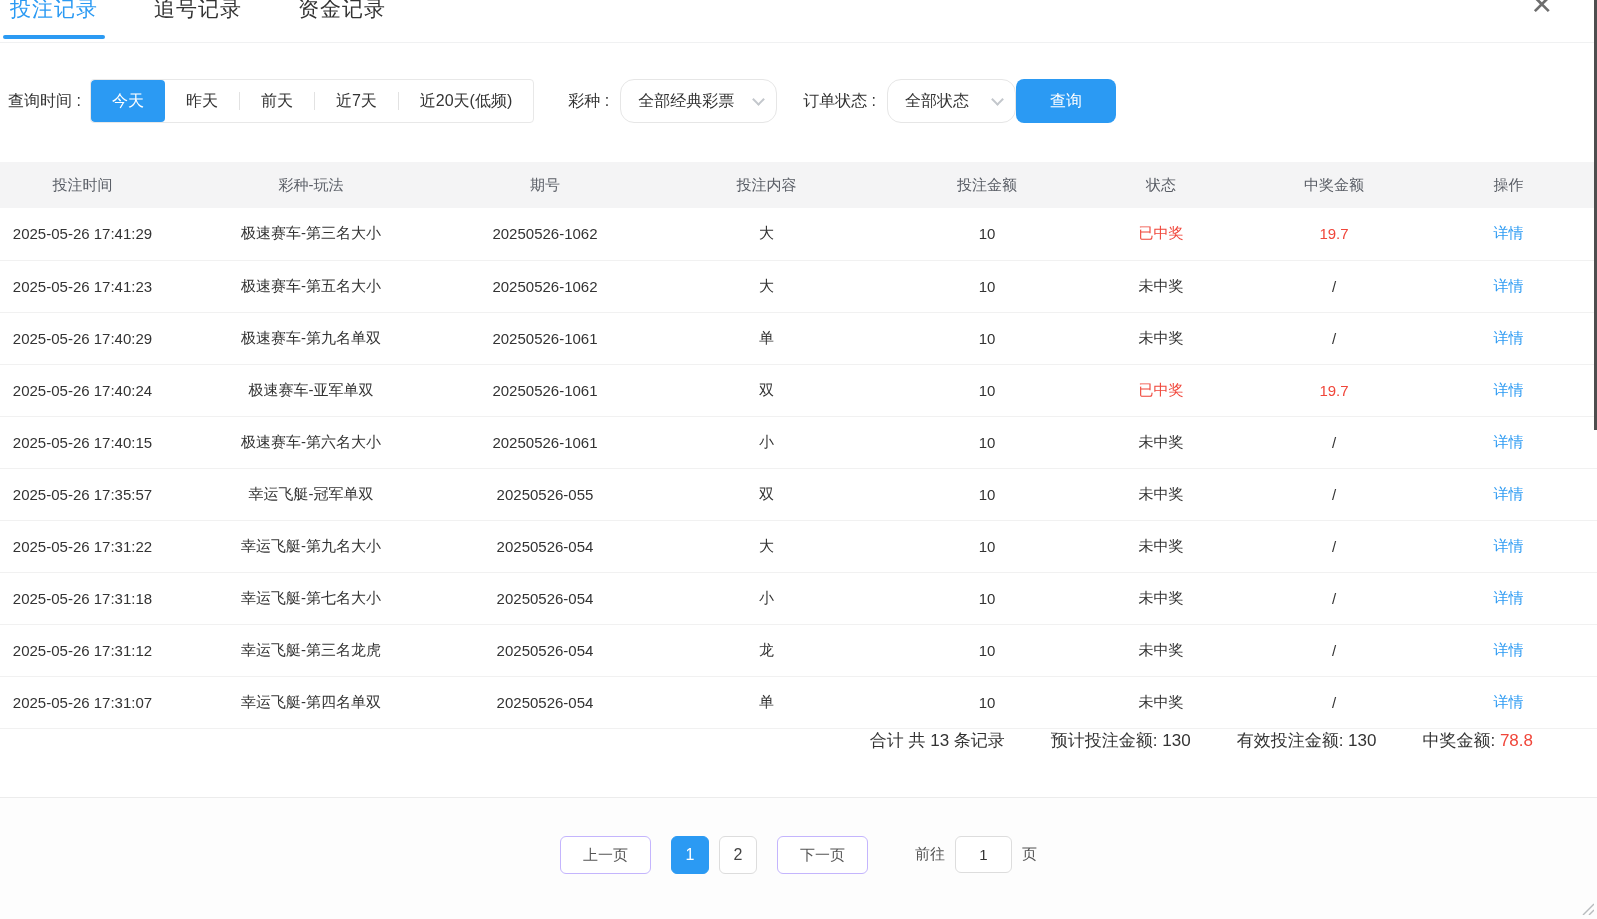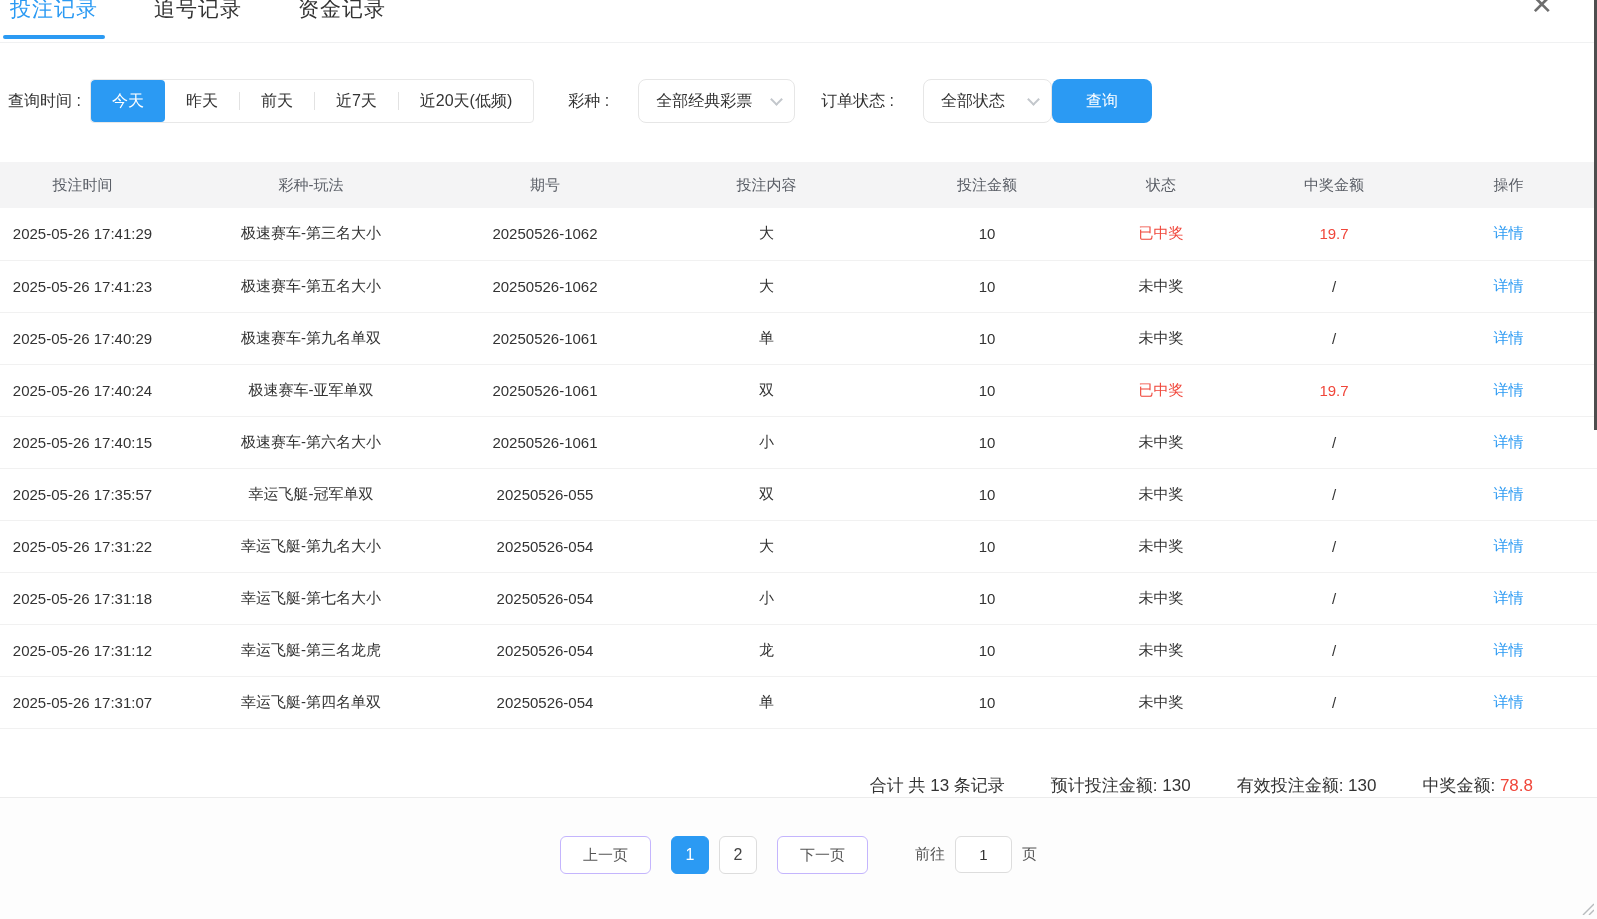--- a/index.html
+++ b/index.html
@@ -28,7 +28,7 @@
   .btn-group .opt{padding:0 21px;font-size:16px;line-height:42px;color:#333;cursor:pointer;border-radius:4px;white-space:nowrap;}
   .btn-group .opt.active{background:var(--blue);color:#fff;}
   .btn-group .sep{width:1px;height:18px;background:#e2e2e2;}
-  .select{display:flex;align-items:center;justify-content:space-between;height:44px;border:1px solid #e6e6e6;border-radius:8px;padding:0 13px 0 17px;margin-left:20px;cursor:pointer;background:#fff;}
+  .select{display:flex;align-items:center;justify-content:space-between;height:44px;border:1px solid #e6e6e6;border-radius:14px;padding:0 13px 0 17px;margin-left:2px;cursor:pointer;background:#fff;}
   .select .val{font-size:16px;color:#333;white-space:nowrap;}
   .caret{width:9px;height:9px;border-right:2px solid #c3c7cc;border-bottom:2px solid #c3c7cc;transform:rotate(45deg);margin:-3px 0 0 14px;}
   .ml-lottery{margin-left:34px;}

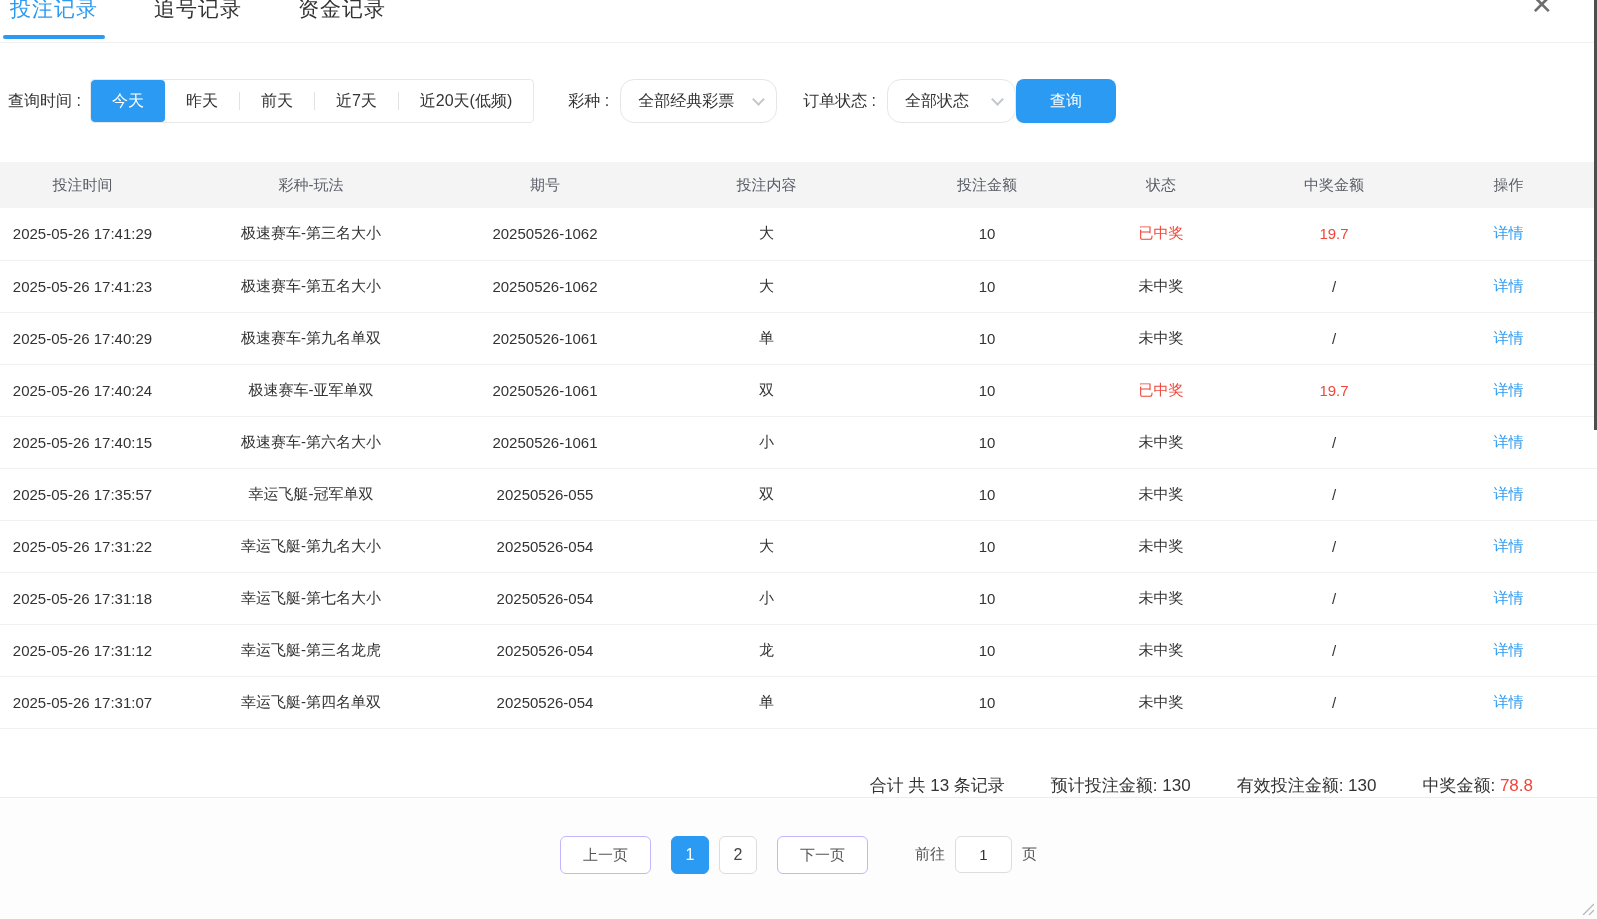--- a/index.html
+++ b/index.html
@@ -46,7 +46,7 @@
   .records-table .link{color:var(--blue);cursor:pointer;}
 
   
-  .summary{display:flex;align-items:flex-end;justify-content:flex-end;gap:46px;height:69px;padding-right:64px;border-bottom:1px solid #ececec;font-size:17px;color:#333;padding-left:16px;}
+  .summary{display:flex;align-items:flex-start;justify-content:flex-end;gap:46px;height:69px;padding-right:64px;border-bottom:1px solid #ececec;font-size:17px;color:#333;padding-left:16px;}
   .summary .red{color:var(--red);}
 
   

